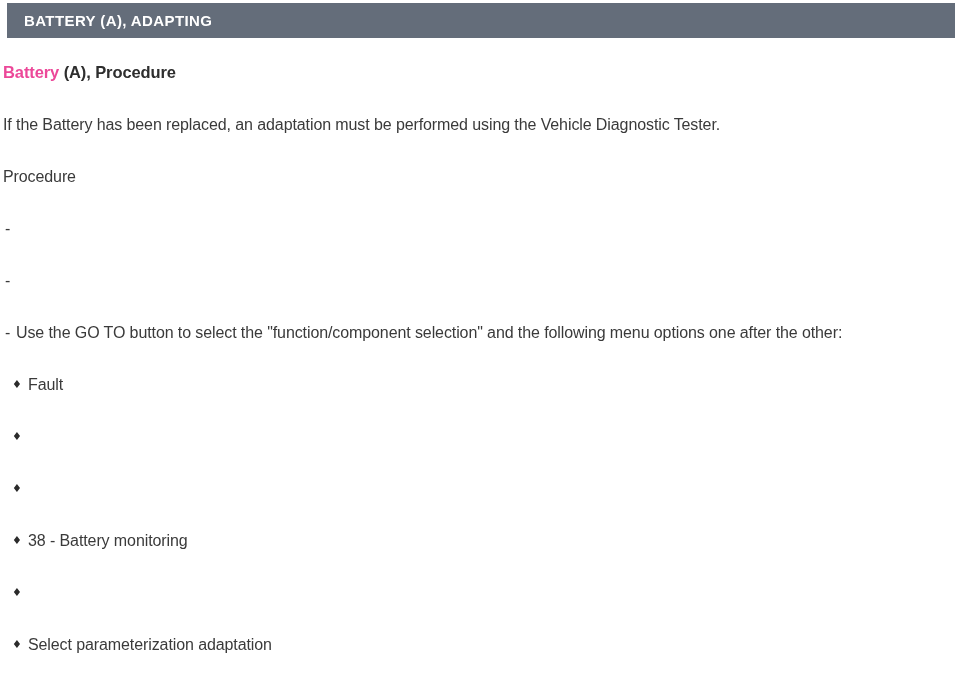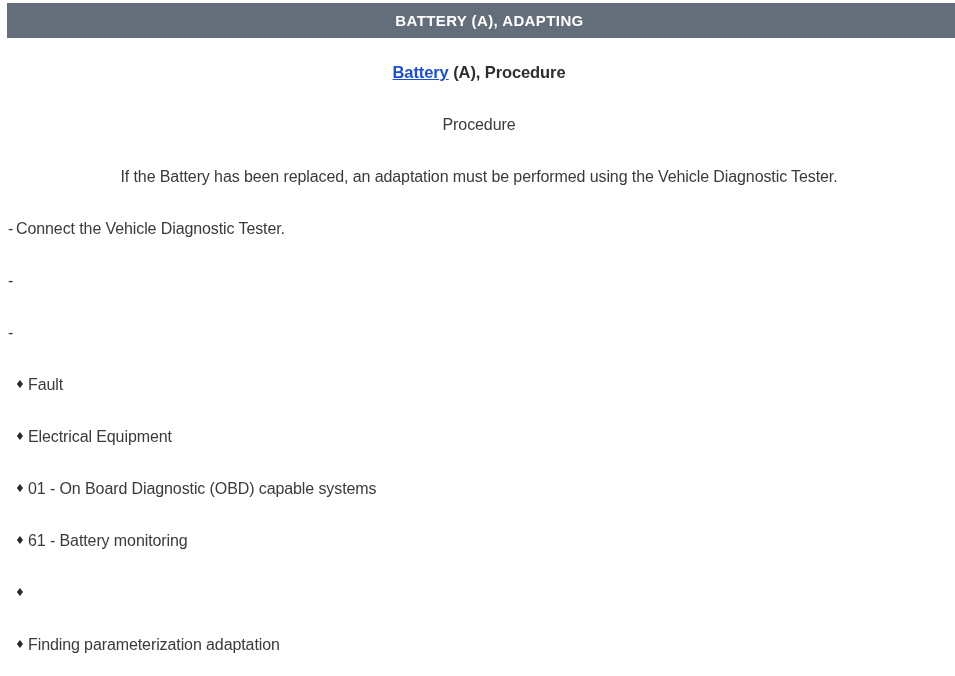--- a/index.html
+++ b/index.html
@@ -2,7 +2,7 @@
 <html><head>
 <meta charset="utf-8">
 <style>
-  * { margin: 0; padding: 0; box-sizing: border-box; text-align: center; }
+  * { margin: 0; padding: 0; box-sizing: border-box; }
   html, body {
     width: 955px;
     height: 676px;

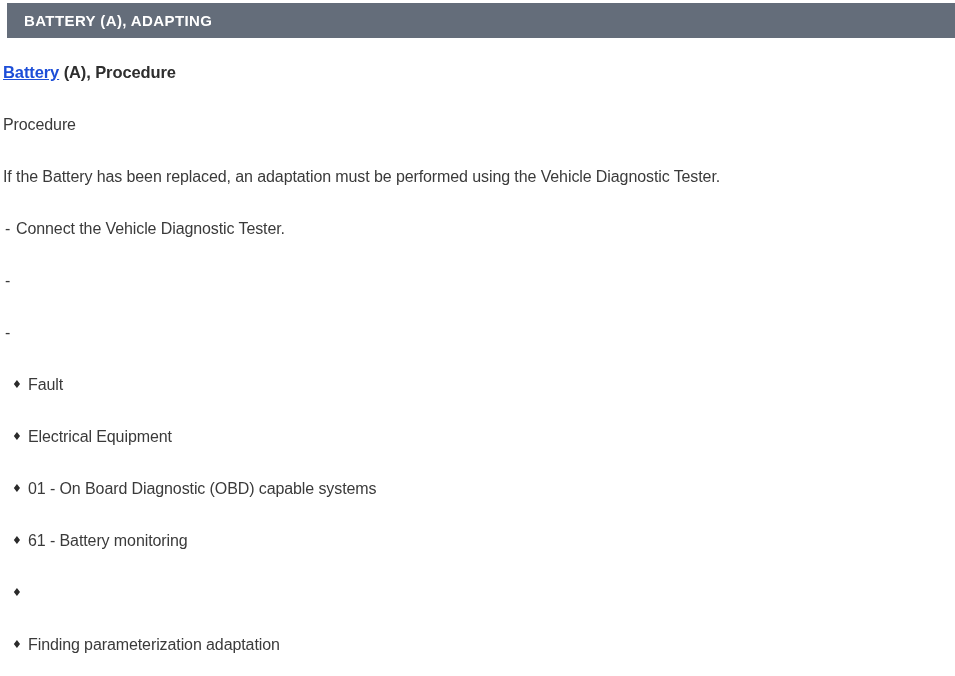--- a/index.html
+++ b/index.html
@@ -38,8 +38,7 @@
     color: #2e2e2e;
   }
   .doc-heading a {
-    color: #1d4ed8;
-    text-decoration: underline;
+    color: #ec4899;
     cursor: pointer;
   }
   .step { display: flex; }

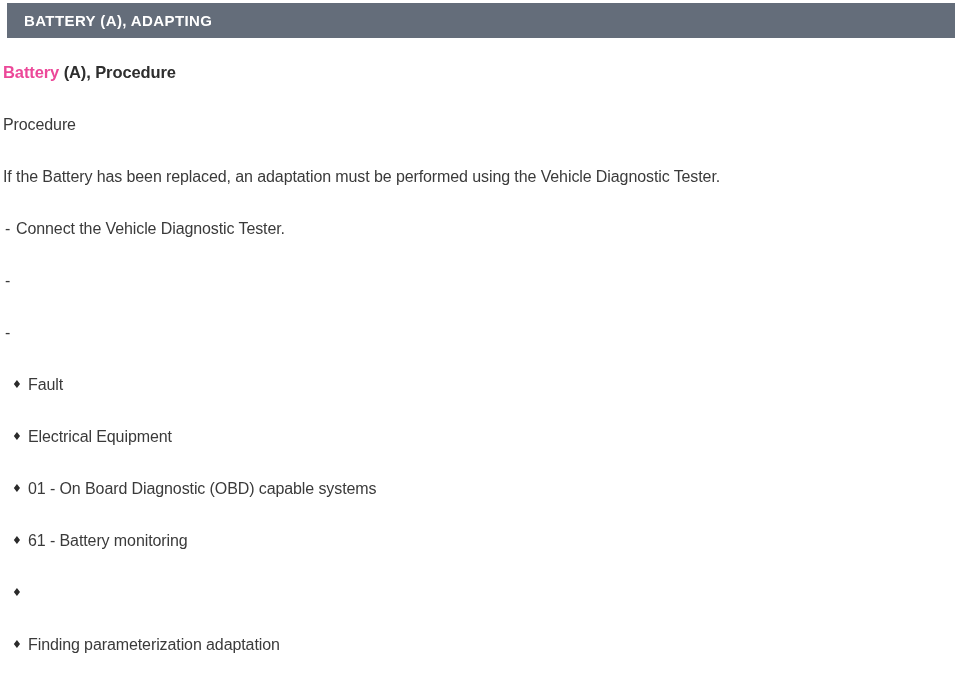--- a/index.html
+++ b/index.html
@@ -70,9 +70,9 @@
     <a>Battery</a><span> (A), Procedure</span>
   </div>
 
+  <div class="line">If the Battery has been replaced, an adaptation must be performed using the Vehicle Diagnostic Tester.</div>
+
   <div class="line">Procedure</div>
-
-  <div class="line">If the Battery has been replaced, an adaptation must be performed using the Vehicle Diagnostic Tester.</div>
 
   <div class="line step">
     <span class="marker">-</span>

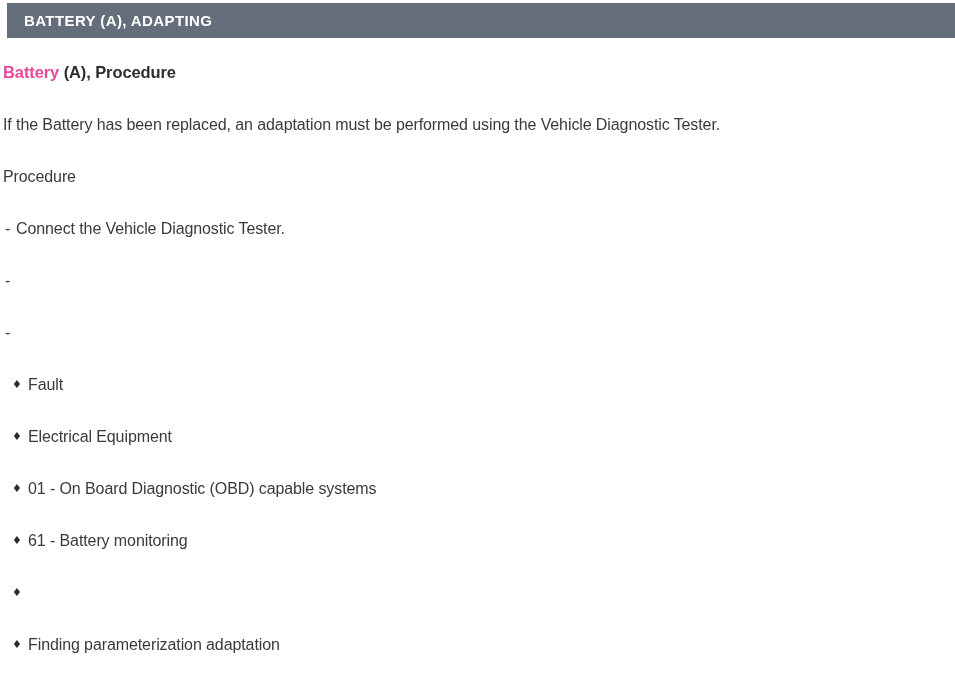--- a/index.html
+++ b/index.html
@@ -76,7 +76,6 @@
 
   <div class="line step">
     <span class="marker">-</span>
-    <span>Connect the Vehicle Diagnostic Tester.</span>
   </div>
 
   <div class="line step">

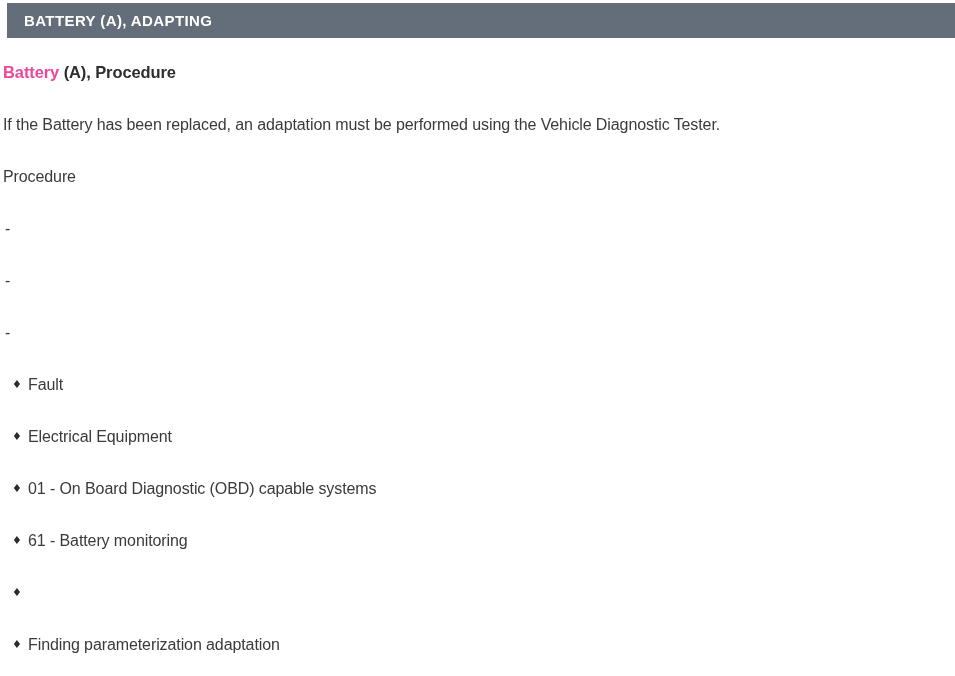--- a/index.html
+++ b/index.html
@@ -84,6 +84,7 @@
 
   <div class="line step">
     <span class="marker">-</span>
+    <span>Use the GO TO button to select the "function/component selection" and the following menu options one after the other:</span>
   </div>
 
   <div class="line option">

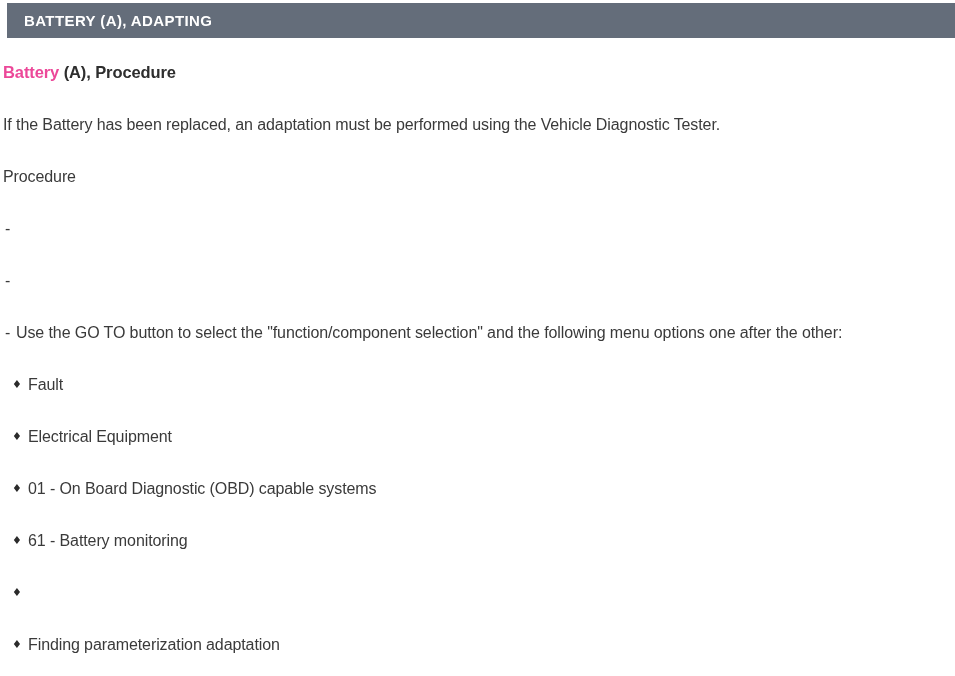--- a/index.html
+++ b/index.html
@@ -94,7 +94,6 @@
 
   <div class="line option">
     <span class="marker">♦</span>
-    <span>Electrical Equipment</span>
   </div>
 
   <div class="line option">

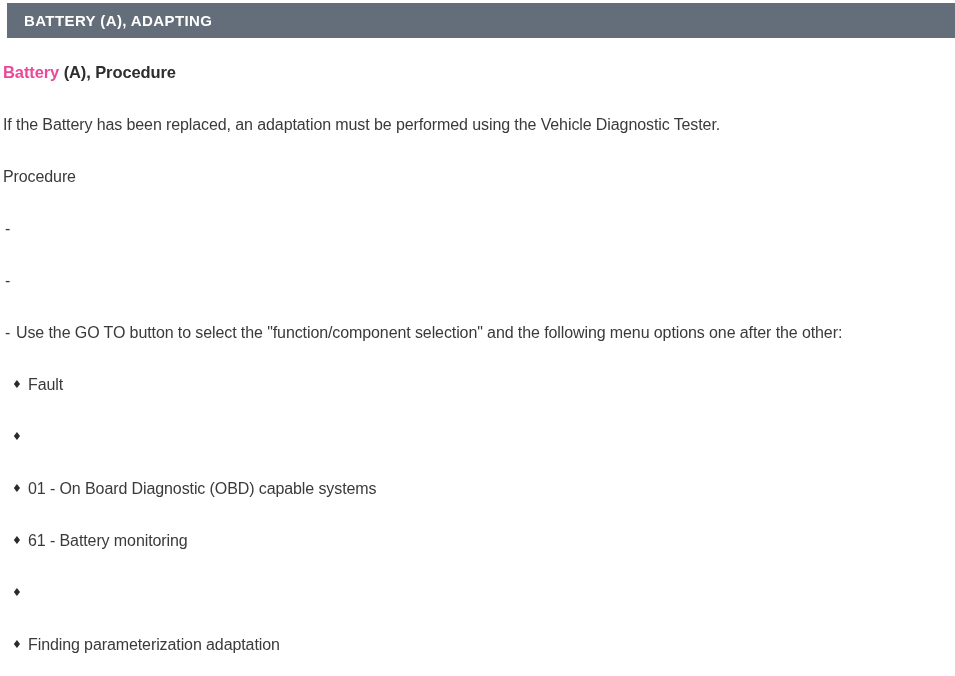--- a/index.html
+++ b/index.html
@@ -98,7 +98,6 @@
 
   <div class="line option">
     <span class="marker">♦</span>
-    <span>01 - On Board Diagnostic (OBD) capable systems</span>
   </div>
 
   <div class="line option">

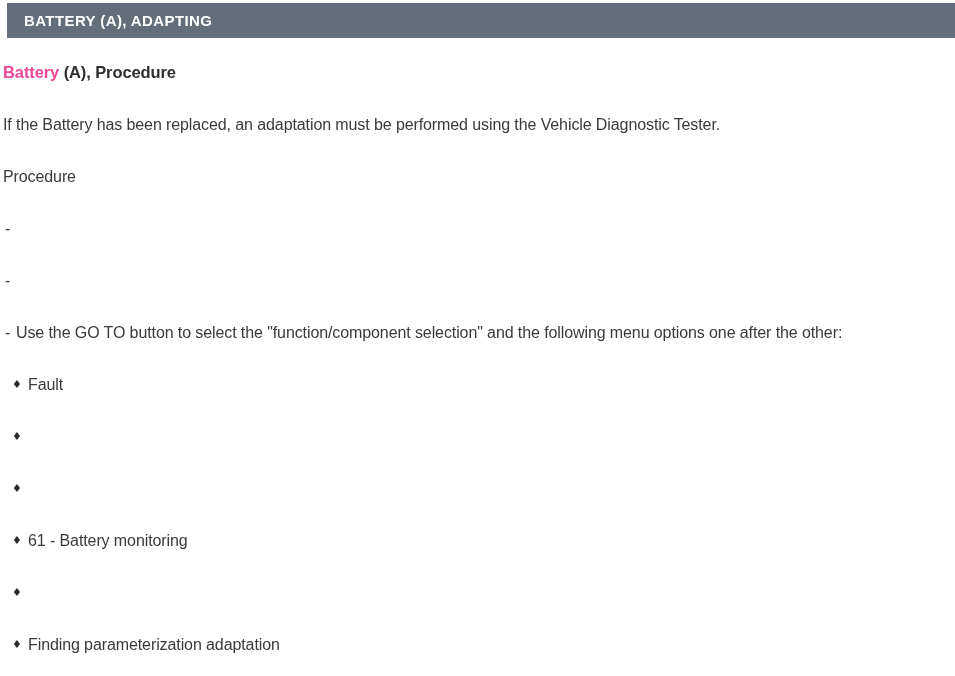--- a/index.html
+++ b/index.html
@@ -102,7 +102,7 @@
 
   <div class="line option">
     <span class="marker">♦</span>
-    <span>61 - Battery monitoring</span>
+    <span>38 - Battery monitoring</span>
   </div>
 
   <div class="line option">

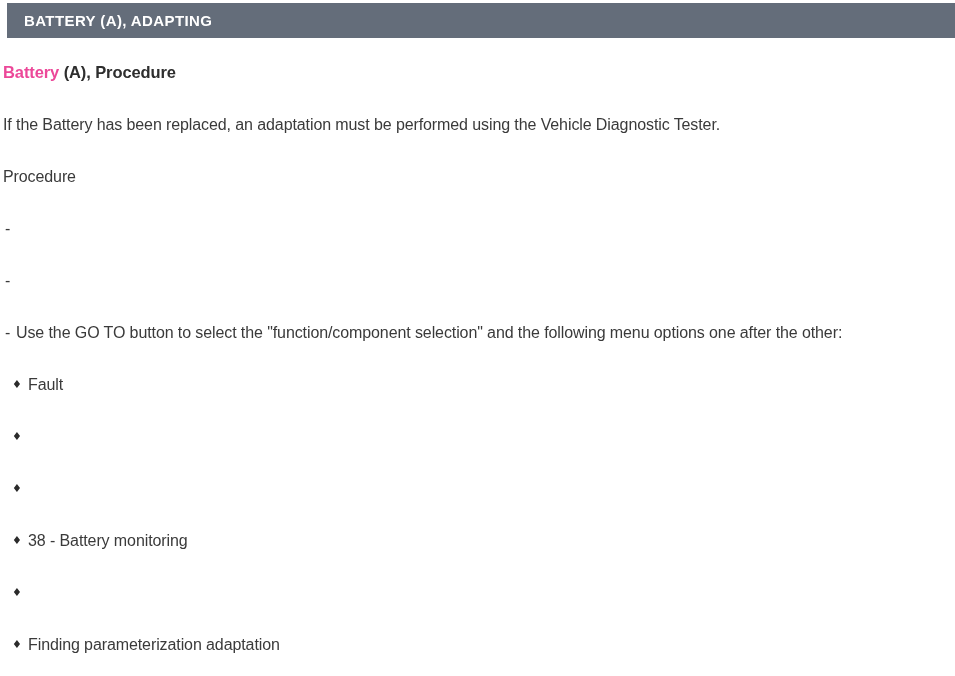--- a/index.html
+++ b/index.html
@@ -111,7 +111,7 @@
 
   <div class="line option">
     <span class="marker">♦</span>
-    <span>Finding parameterization adaptation</span>
+    <span>Select parameterization adaptation</span>
   </div>
 
 </div>

